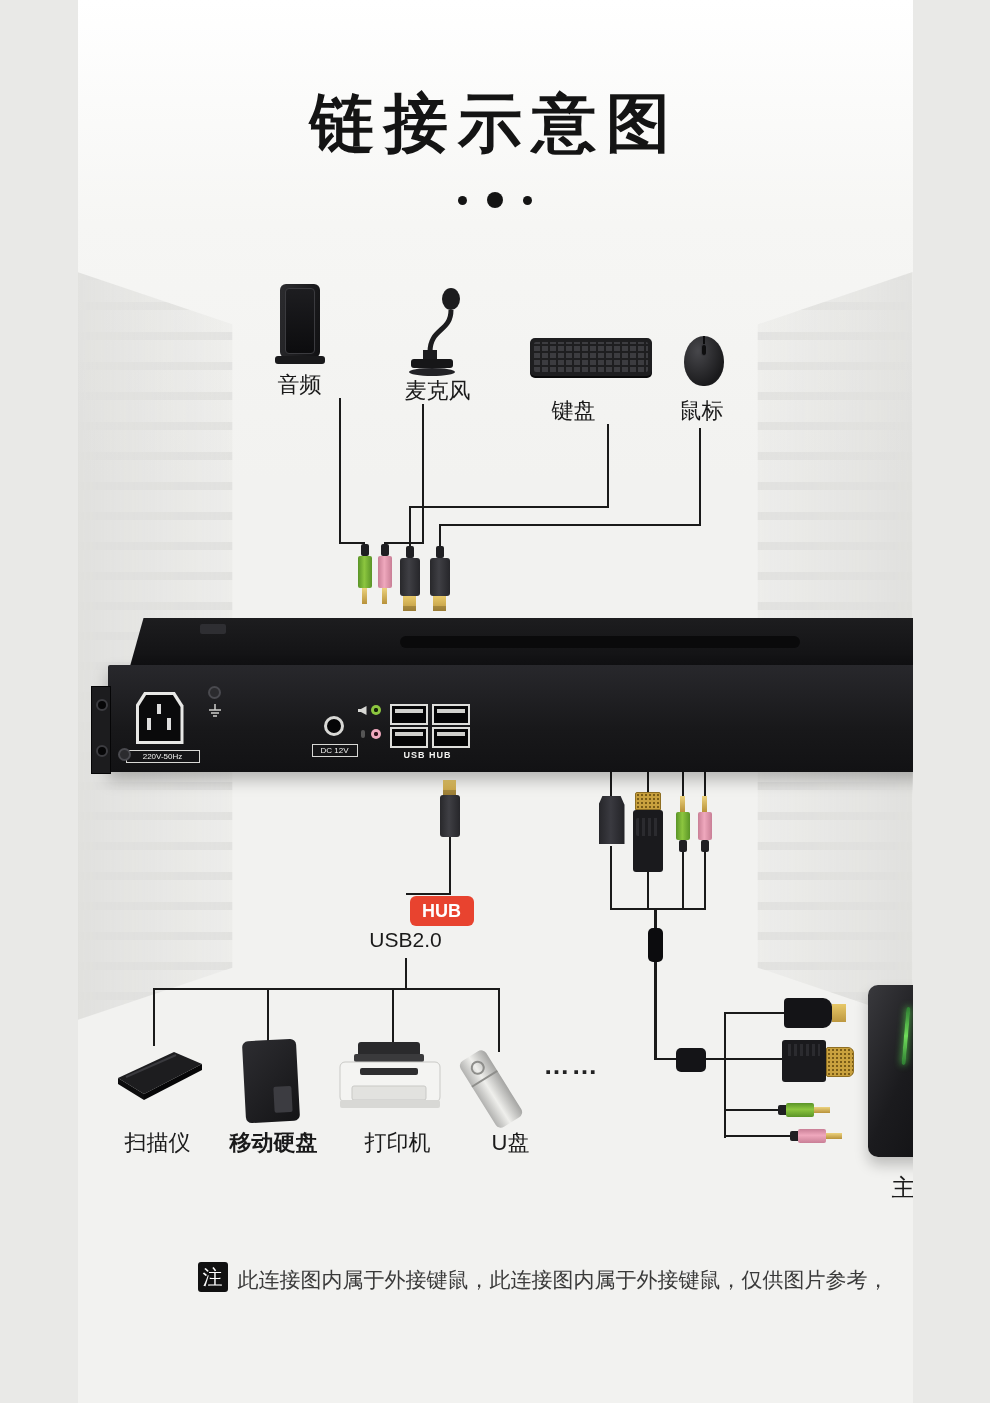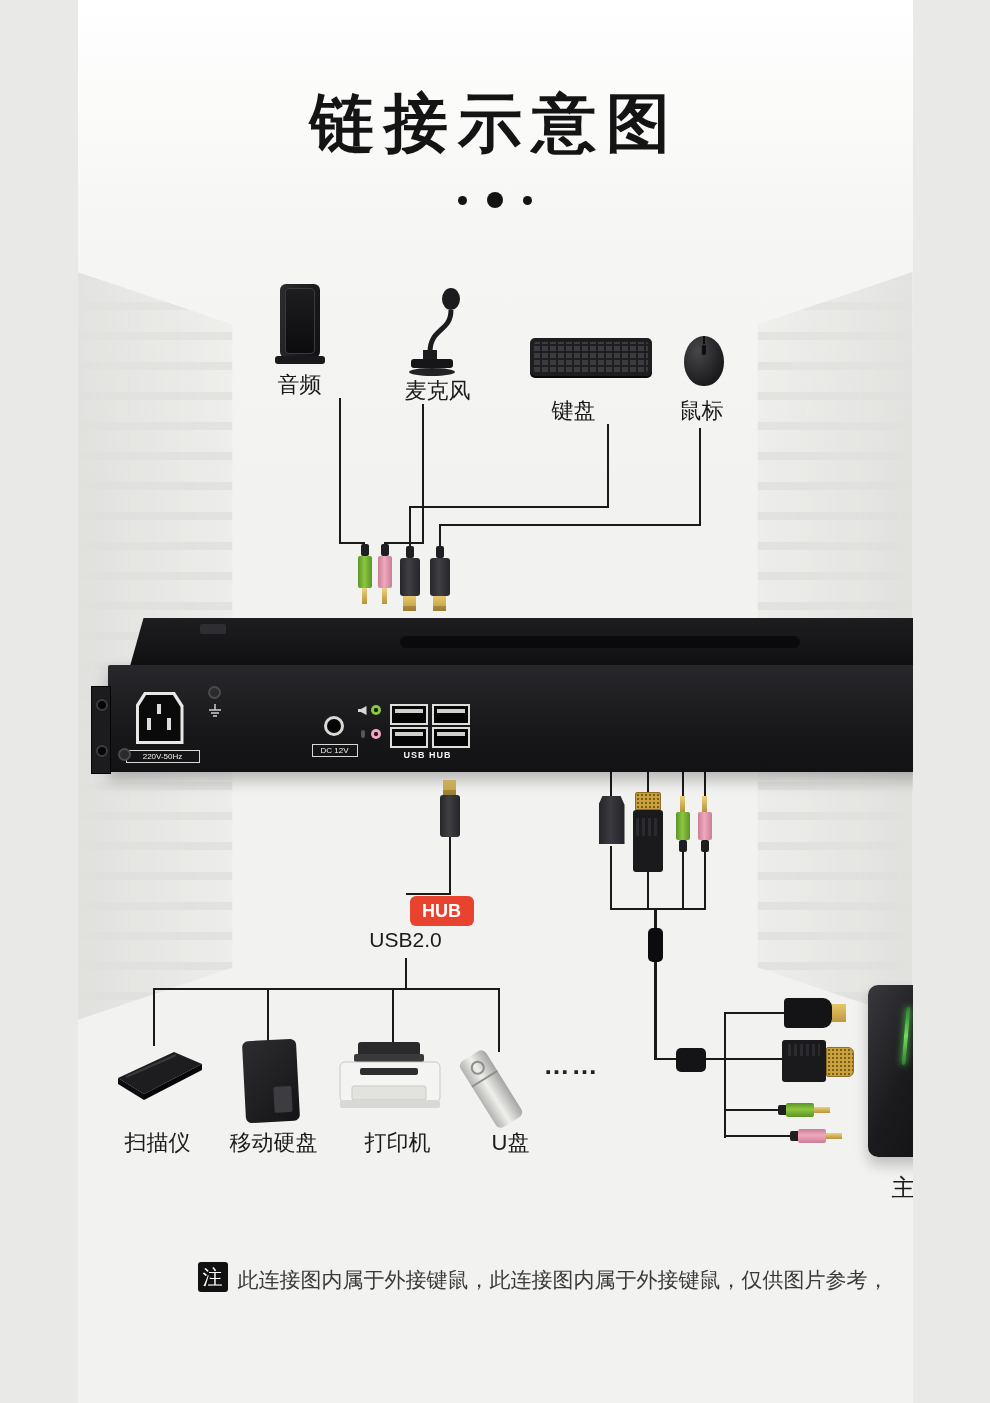--- a/index.html
+++ b/index.html
@@ -300,7 +300,7 @@
   <div class="lbl" style="left:40px;top:1128px;width:80px;">扫描仪</div>
 
   <div class="hdd"></div>
-  <div class="lbl" style="left:146px;top:1128px;width:100px;">移动硬盘</div>
+  <div class="lbl" style="left:146px;top:1128px;width:100px;font-weight:bold;">移动硬盘</div>
 
   <svg class="abs" style="left:252px;top:1040px;z-index:3;" width="120" height="78" viewBox="0 0 120 78">
     <rect x="28" y="2" width="62" height="16" rx="3" fill="#2a2a2c"></rect>

